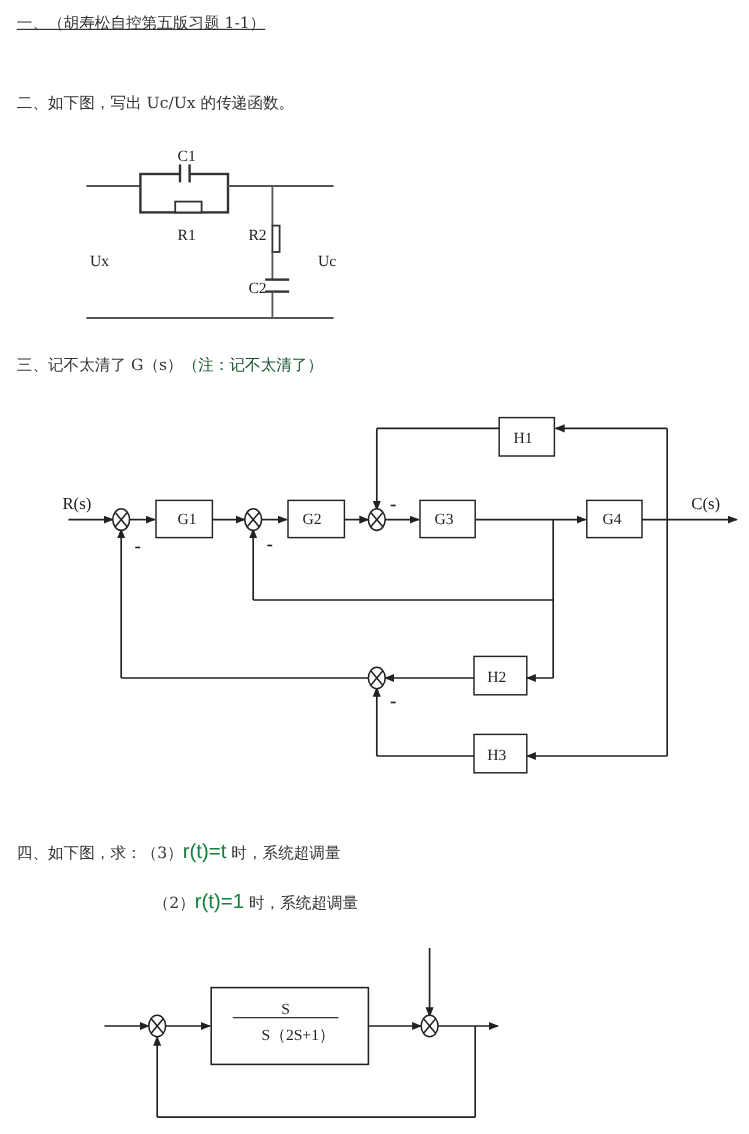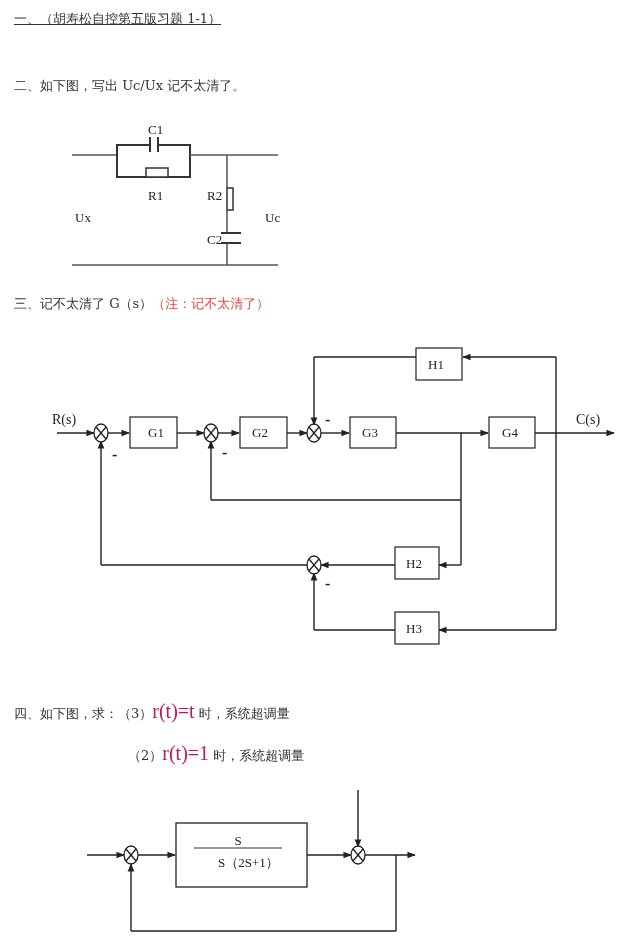--- a/index.html
+++ b/index.html
@@ -15,7 +15,7 @@
 <body>
 
 <div class="txt" style="left:14px;top:10px;text-decoration:underline;">一、（胡寿松自控第五版习题 1-1）</div>
-<div class="txt" style="left:14px;top:77px;">二、如下图，写出 Uc/Ux 记不太清了。</div>
+<div class="txt" style="left:14px;top:77px;">二、如下图，写出 Uc/Ux 的传递函数。</div>
 <div class="txt" style="left:14px;top:295px;">
   <span>三、记不太清了 G（s）</span><span class="red">（注：记不太清了）</span>
 </div>

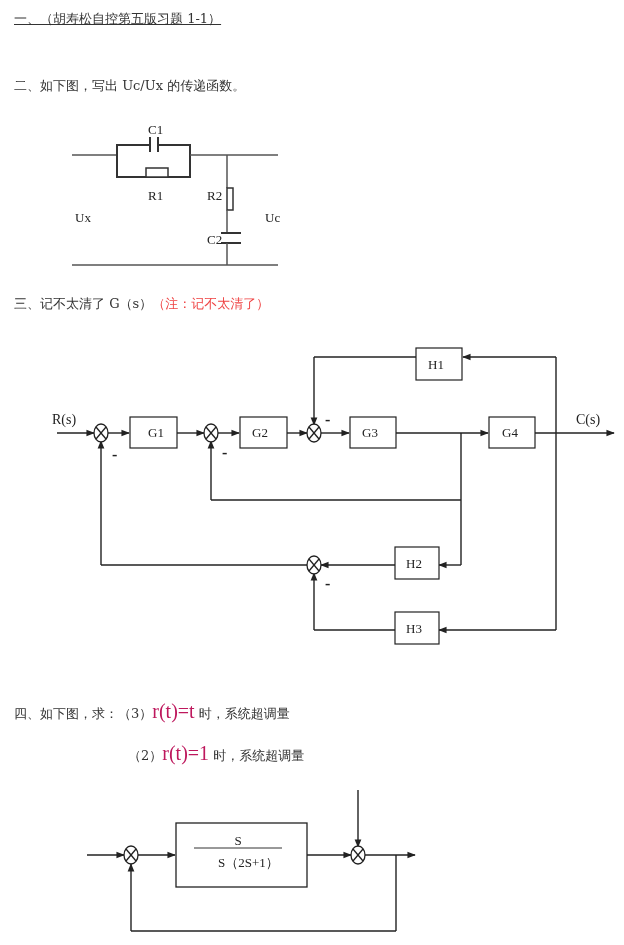--- a/index.html
+++ b/index.html
@@ -6,7 +6,7 @@
   body { width:624px; height:945px; position:relative; overflow:hidden;
          font-family:"DejaVu Serif","Liberation Serif",serif; color:#333333; }
   .txt { position:absolute; font-size:13px; white-space:nowrap; color:#333; }
-  .red { color:#ef4444; }
+  .red { color:#14532d; }
   .big { font-family:Liberation Serif, serif; font-size:20px; color:#be185d; }
   svg { position:absolute; left:0; top:0; }
   svg text { font-family:"Liberation Serif",serif; fill:#222; }

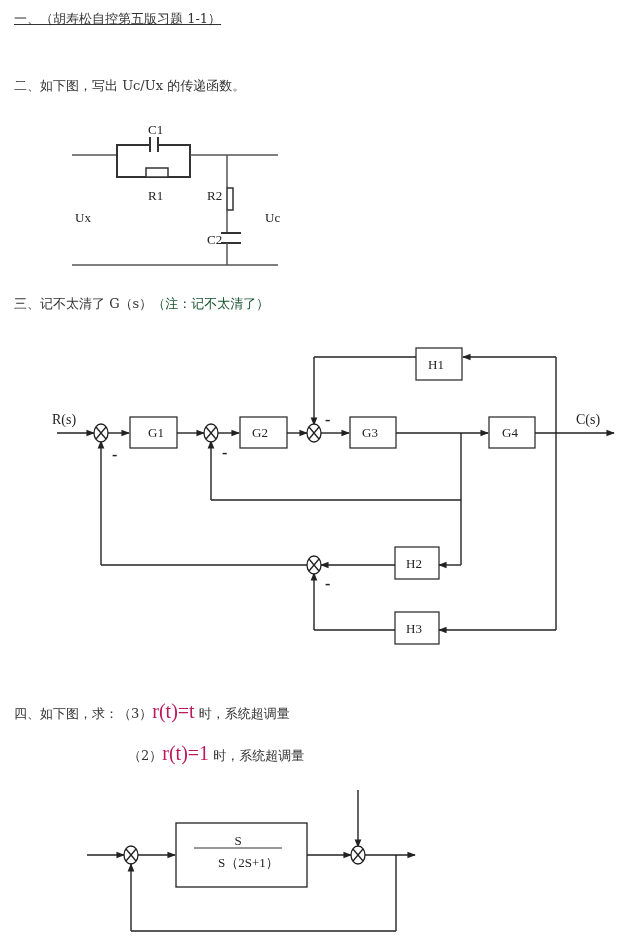--- a/index.html
+++ b/index.html
@@ -7,7 +7,7 @@
          font-family:"DejaVu Serif","Liberation Serif",serif; color:#333333; }
   .txt { position:absolute; font-size:13px; white-space:nowrap; color:#333; }
   .red { color:#14532d; }
-  .big { font-family:Liberation Serif, serif; font-size:20px; color:#be185d; }
+  .big { font-family:Liberation Sans, sans-serif; font-size:17px; color:#15803d; }
   svg { position:absolute; left:0; top:0; }
   svg text { font-family:"Liberation Serif",serif; fill:#222; }
 </style>

